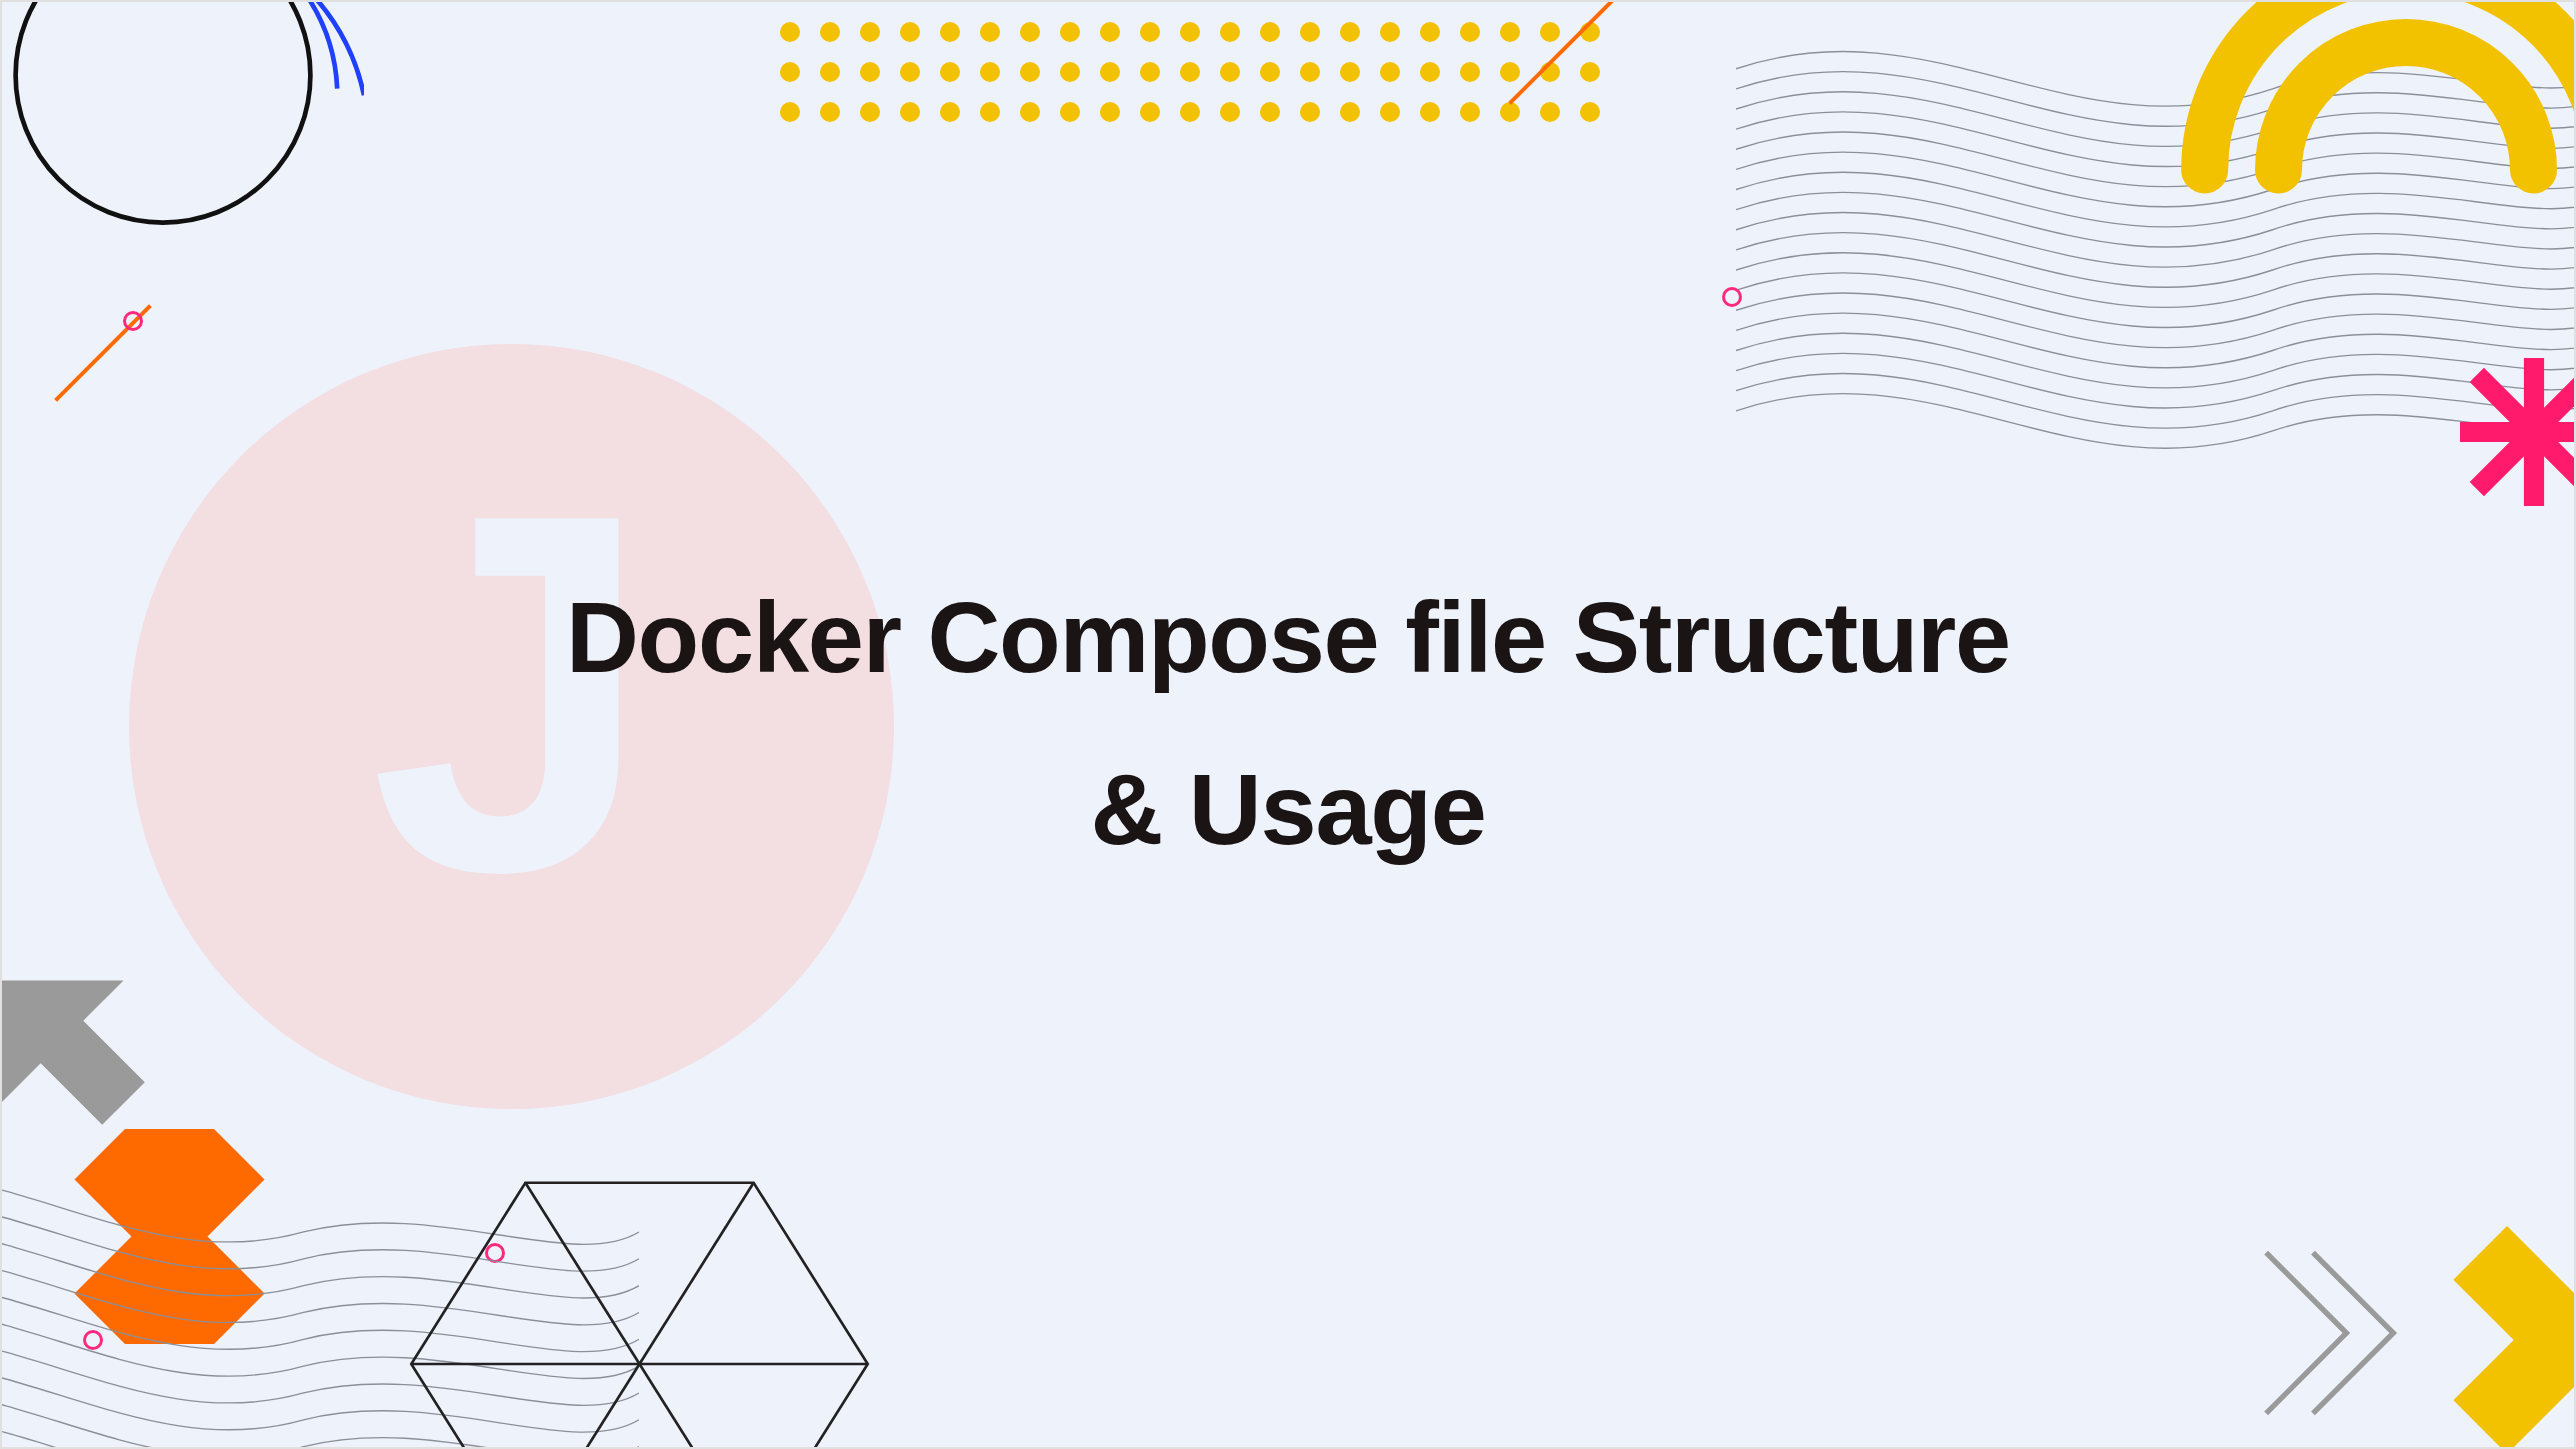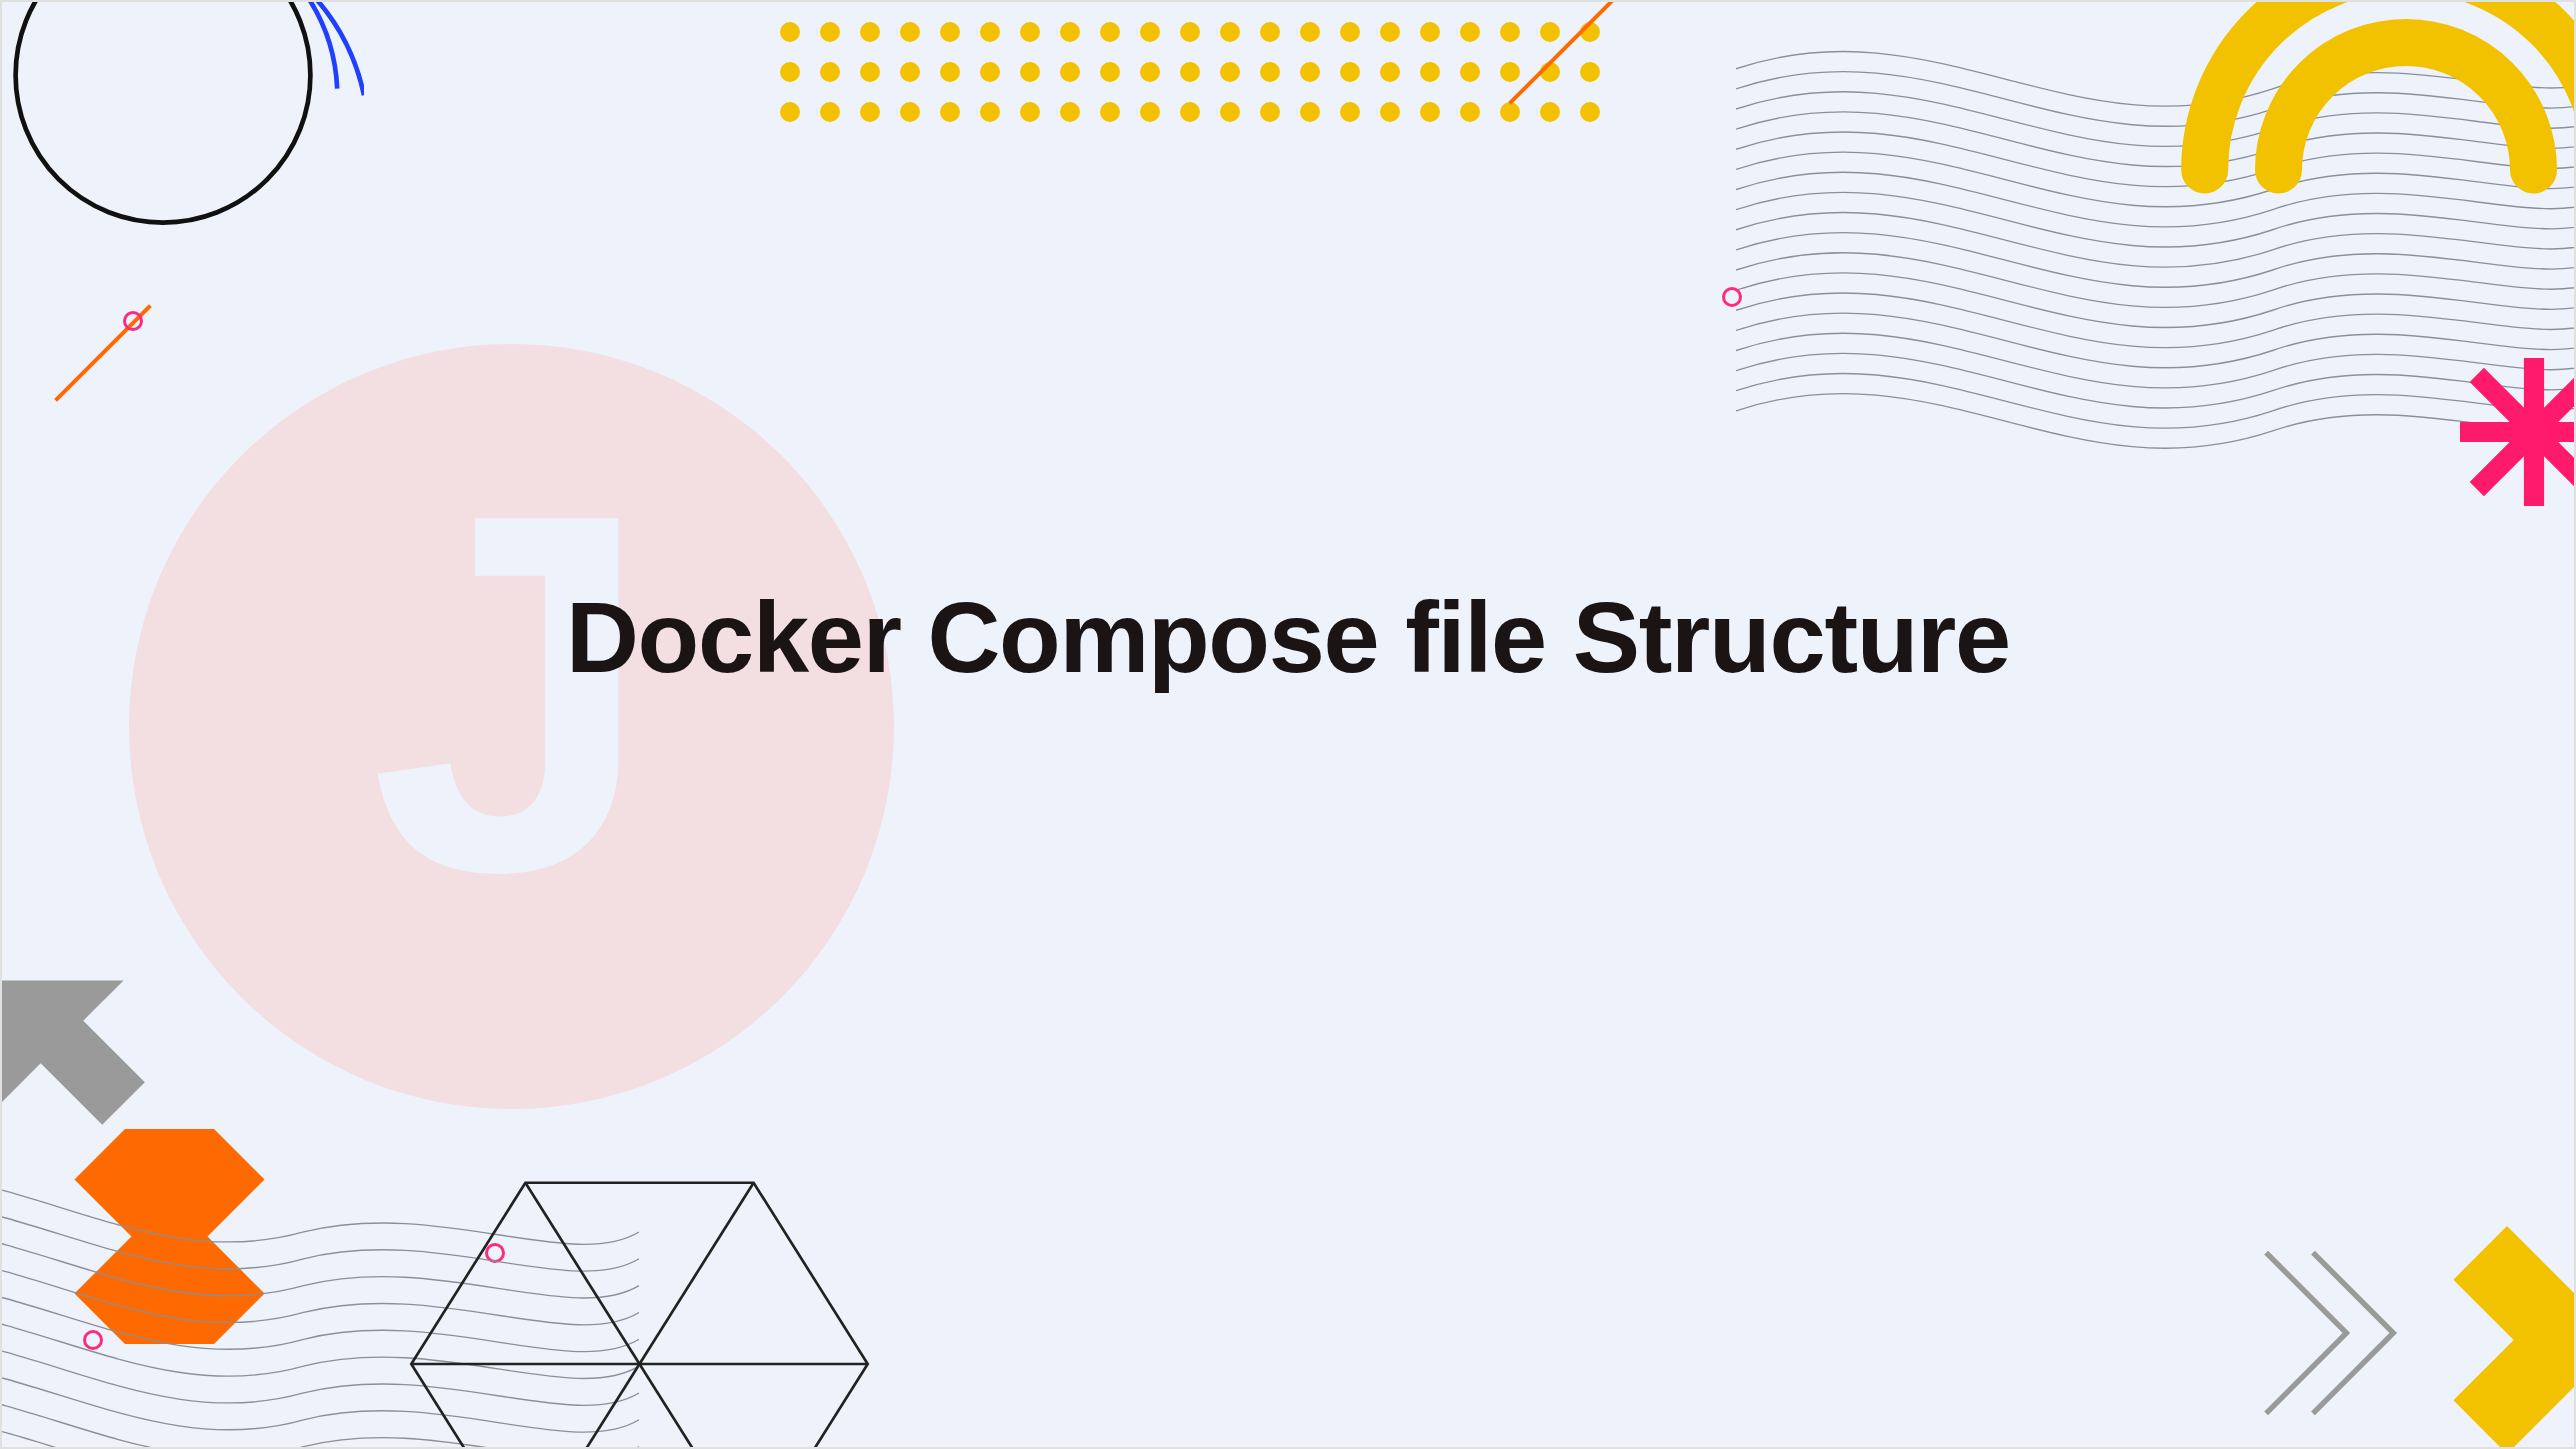--- a/index.html
+++ b/index.html
@@ -279,6 +279,7 @@
 
 <div class="title-wrap">
   <div class="title-line">Docker Compose file Structure</div>
+  <div class="title-line">&amp; Usage</div>
 </div>
 
 

